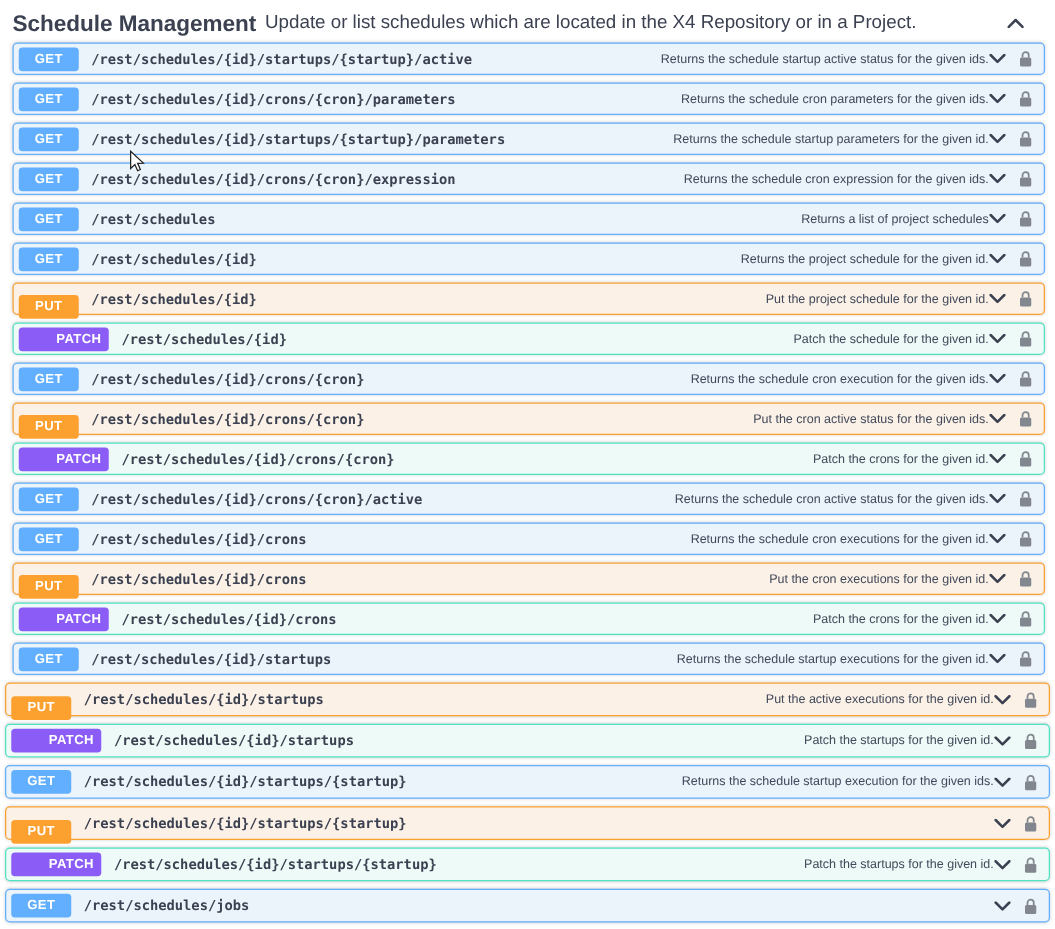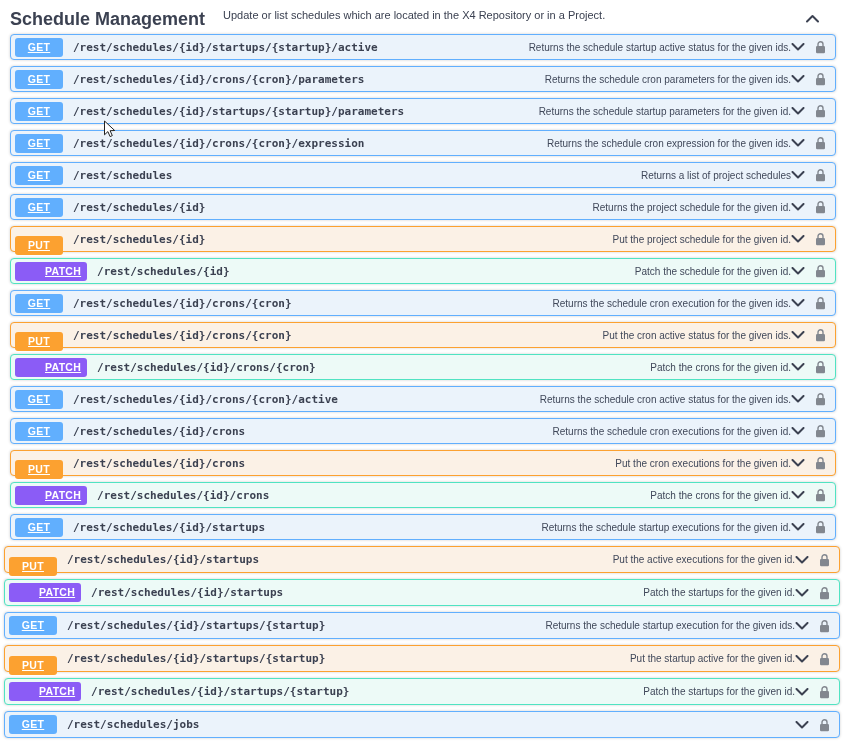--- a/index.html
+++ b/index.html
@@ -26,9 +26,9 @@
     white-space: nowrap;
   }
   .tag-desc {
-    font-size: 11px;
+    font-size: 15px;
     color: #3b4151;
-    margin-left: 18px;
+    margin-left: 7px;
     white-space: nowrap;
   }
   .tag-collapse {

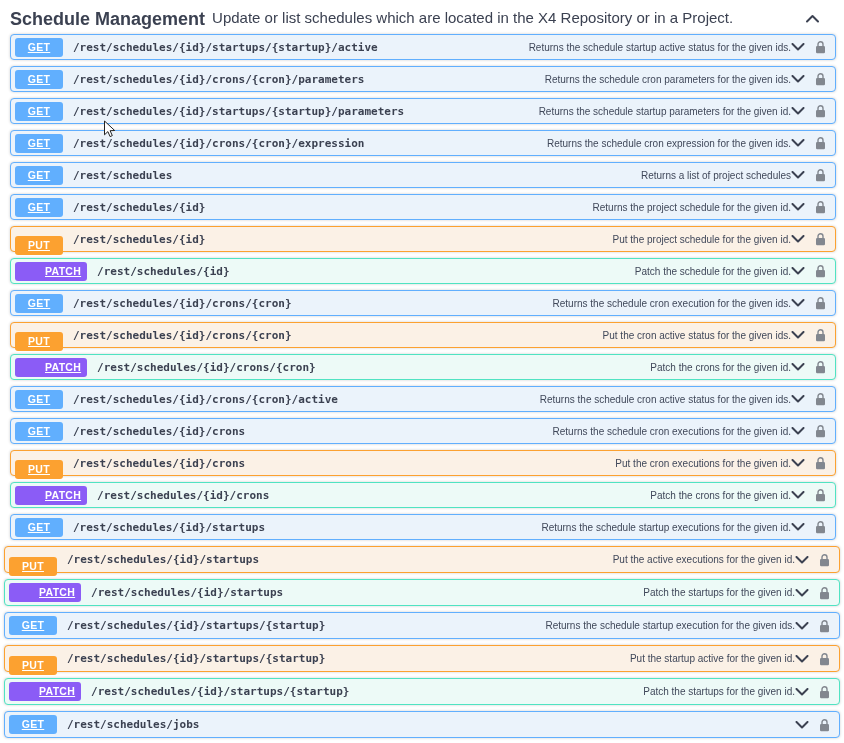--- a/index.html
+++ b/index.html
@@ -72,7 +72,6 @@
     color: #fff;
     text-align: center;
     flex: 0 0 auto;
-    text-decoration: underline;
   }
   .get   .method-badge { background: #61affe; }
   .put   .method-badge { background: #fca130; margin-top: 13px; }

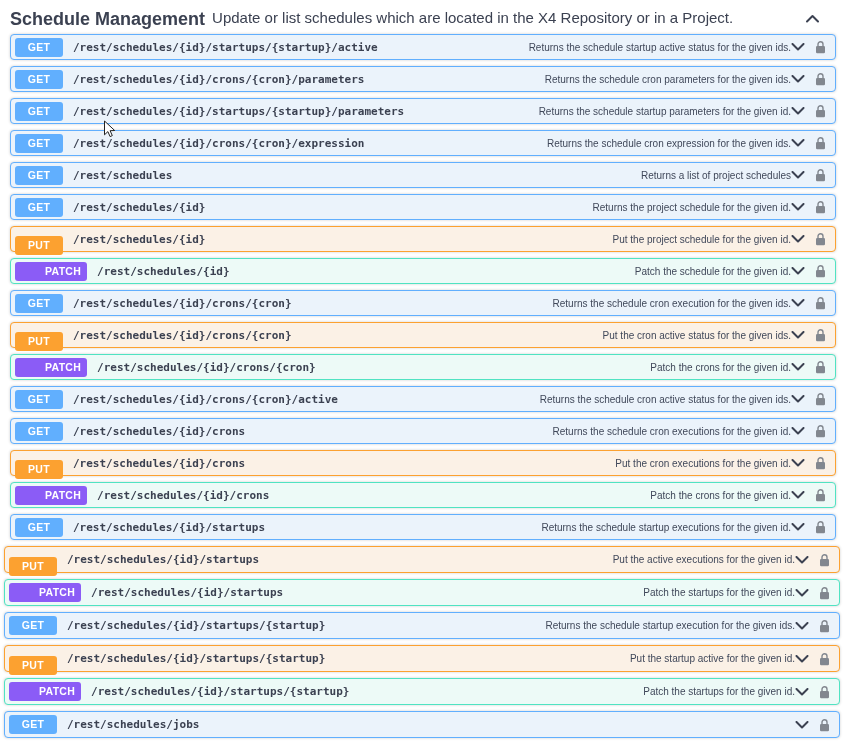--- a/index.html
+++ b/index.html
@@ -550,7 +550,6 @@
     <section class="opblock put wide">
     <span class="method-badge">PUT</span>
     <span class="op-path">/rest/schedules/{id}/startups/{startup}</span>
-    <span class="op-desc">Put the startup active for the given id.</span>
     <span class="op-controls">
       <button class="icon-btn">
         <span style="display:flex">

